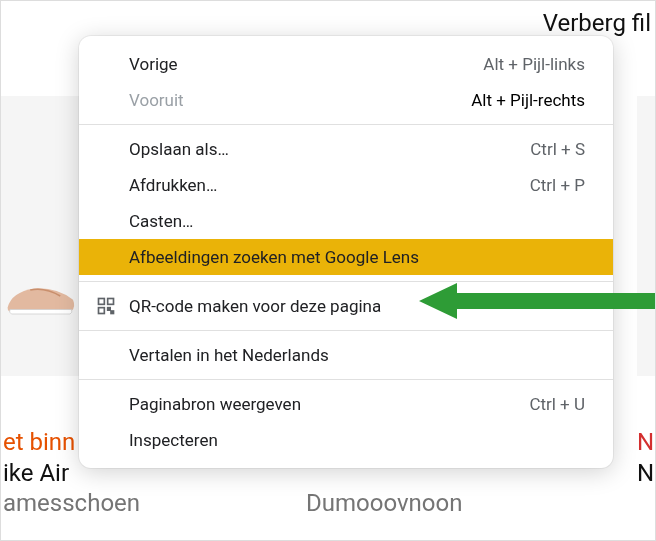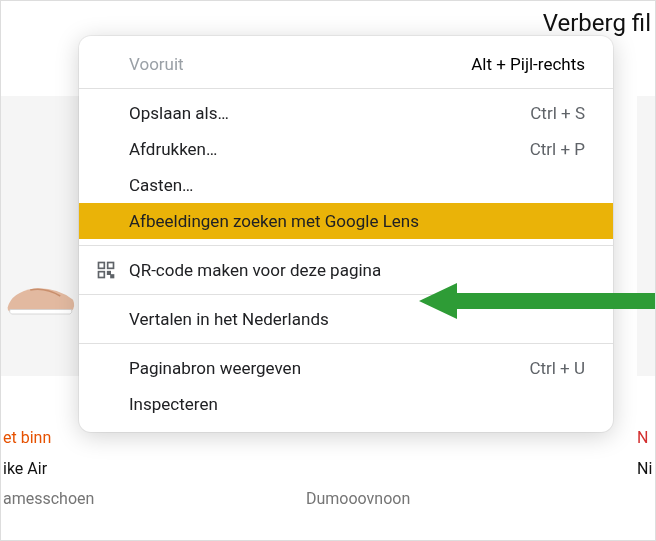--- a/index.html
+++ b/index.html
@@ -135,6 +135,10 @@
 
 <div class="context-menu">
 
+  <div class="menu-item">
+    <span class="menu-label">Vorige</span>
+    <span class="menu-shortcut">Alt + Pijl-links</span>
+  </div>
   <div class="menu-item disabled">
     <span class="menu-label">Vooruit</span>
     <span class="menu-shortcut">Alt + Pijl-rechts</span>

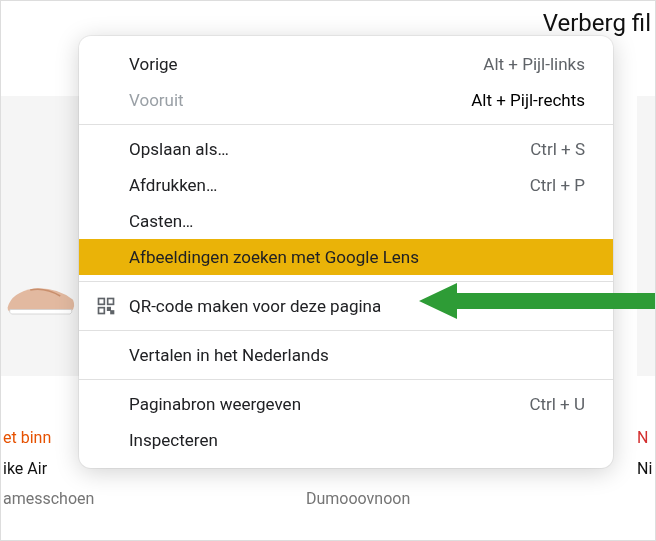--- a/index.html
+++ b/index.html
@@ -39,7 +39,7 @@
   .shoe svg { width: 100%; height: 100%; }
   .bg-text {
     position: absolute;
-    font-size: 16px;
+    font-size: 24px;
     white-space: nowrap;
   }
   .t1 { left: 2px; top: 427px; color: #e65100; }

